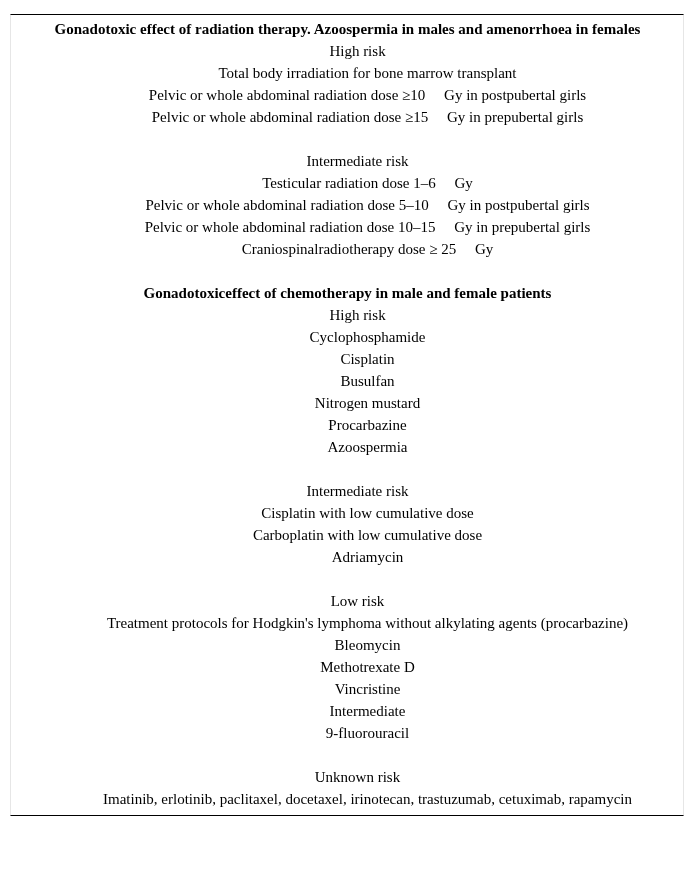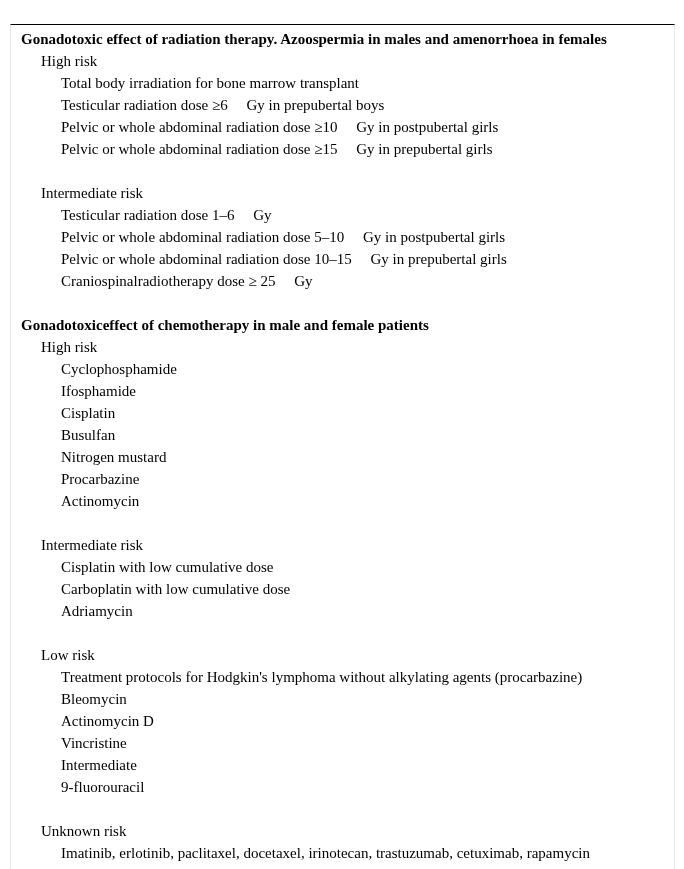--- a/index.html
+++ b/index.html
@@ -5,10 +5,11 @@
   html, body { margin:0; padding:0; background:#ffffff; }
   body { width:684px; height:869px; position:relative; font-family:"Liberation Serif", serif; color:#000; }
   .table-wrap {
-    position:absolute; left:10px; top:24px; width:663px;
+    position:absolute; left:10px; top:14px; width:663px;
     border-top:1px solid #000; border-bottom:1px solid #000;
     border-left:1px solid #e6e6e6; border-right:1px solid #e6e6e6;
-    padding:3px 0 5px 0;
+    padding:3px 9px 5px 0;
+    text-align:center;
   }
   .row { height:22px; line-height:22px; font-size:15px; white-space:pre; }
   .section-title { font-weight:bold; padding-left:10px; }

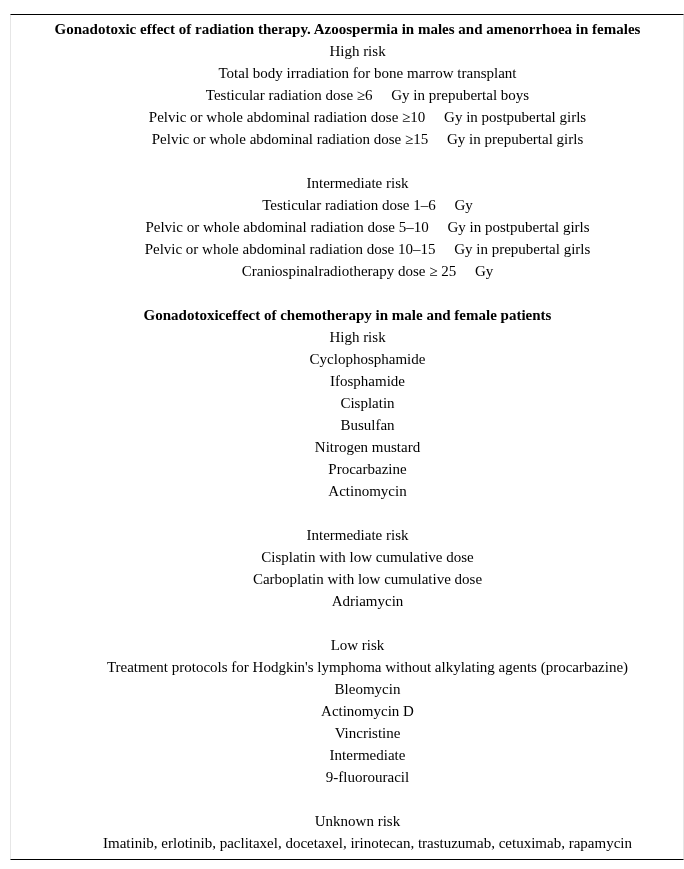--- a/index.html
+++ b/index.html
@@ -25,7 +25,6 @@
   <div class="row section-title">Gonadotoxic effect of radiation therapy. Azoospermia in males and amenorrhoea in females</div>
   <div class="row risk-label">High risk</div>
   <div class="row item">Total body irradiation for bone marrow transplant</div>
-  <div class="row item">Testicular radiation dose ≥6     Gy in prepubertal boys</div>
   <div class="row item">Pelvic or whole abdominal radiation dose ≥10     Gy in postpubertal girls</div>
   <div class="row item">Pelvic or whole abdominal radiation dose ≥15     Gy in prepubertal girls</div>
   <div class="spacer"></div>

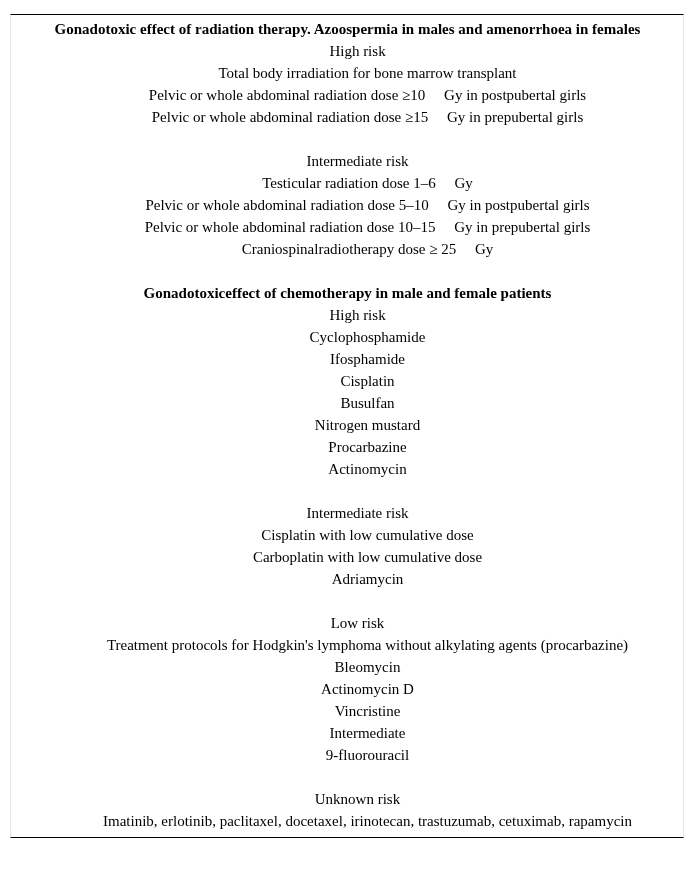--- a/index.html
+++ b/index.html
@@ -38,7 +38,6 @@
   <div class="row section-title">Gonadotoxiceffect of chemotherapy in male and female patients</div>
   <div class="row risk-label">High risk</div>
   <div class="row item">Cyclophosphamide</div>
-  <div class="row item">Ifosphamide</div>
   <div class="row item">Cisplatin</div>
   <div class="row item">Busulfan</div>
   <div class="row item">Nitrogen mustard</div>

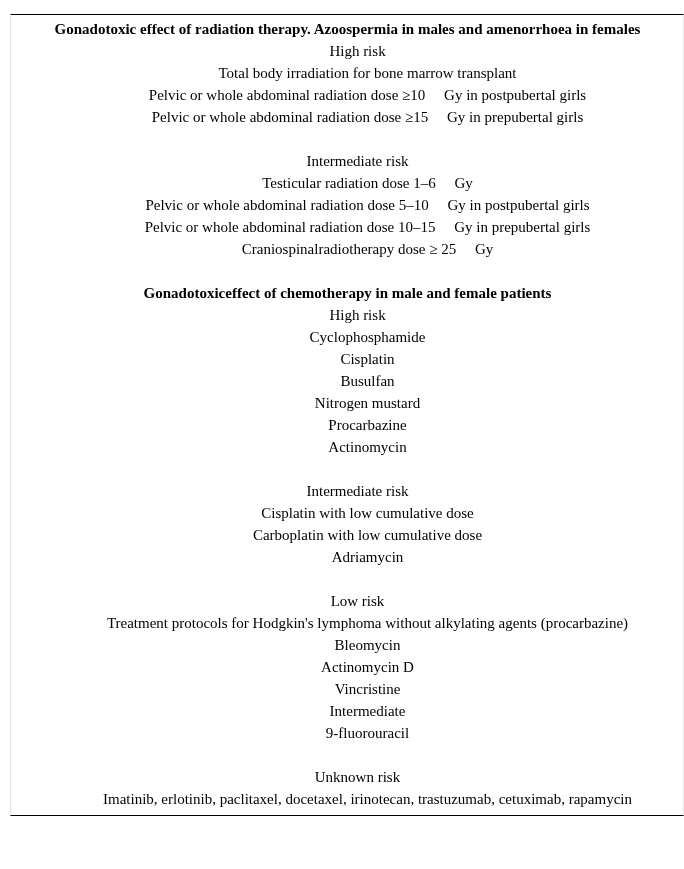--- a/index.html
+++ b/index.html
@@ -42,7 +42,7 @@
   <div class="row item">Busulfan</div>
   <div class="row item">Nitrogen mustard</div>
   <div class="row item">Procarbazine</div>
-  <div class="row item">Actinomycin</div>
+  <div class="row item">Azoospermia</div>
   <div class="spacer"></div>
   <div class="row risk-label">Intermediate risk</div>
   <div class="row item">Cisplatin with low cumulative dose</div>

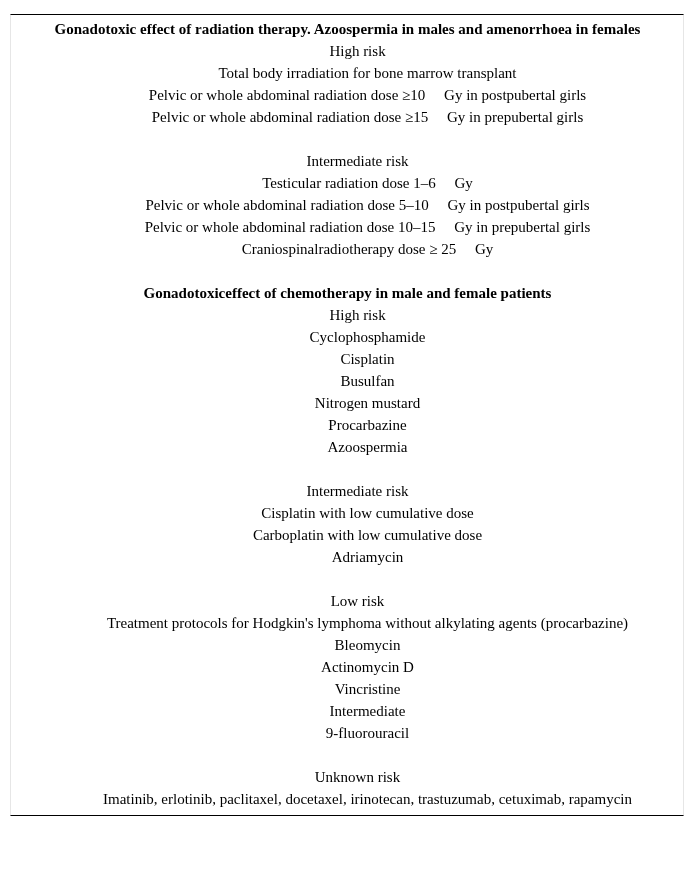--- a/index.html
+++ b/index.html
@@ -52,7 +52,7 @@
   <div class="row risk-label">Low risk</div>
   <div class="row item">Treatment protocols for Hodgkin's lymphoma without alkylating agents (procarbazine)</div>
   <div class="row item">Bleomycin</div>
-  <div class="row item">Actinomycin D</div>
+  <div class="row item">Methotrexate D</div>
   <div class="row item">Vincristine</div>
   <div class="row item">Intermediate</div>
   <div class="row item">9-fluorouracil</div>

